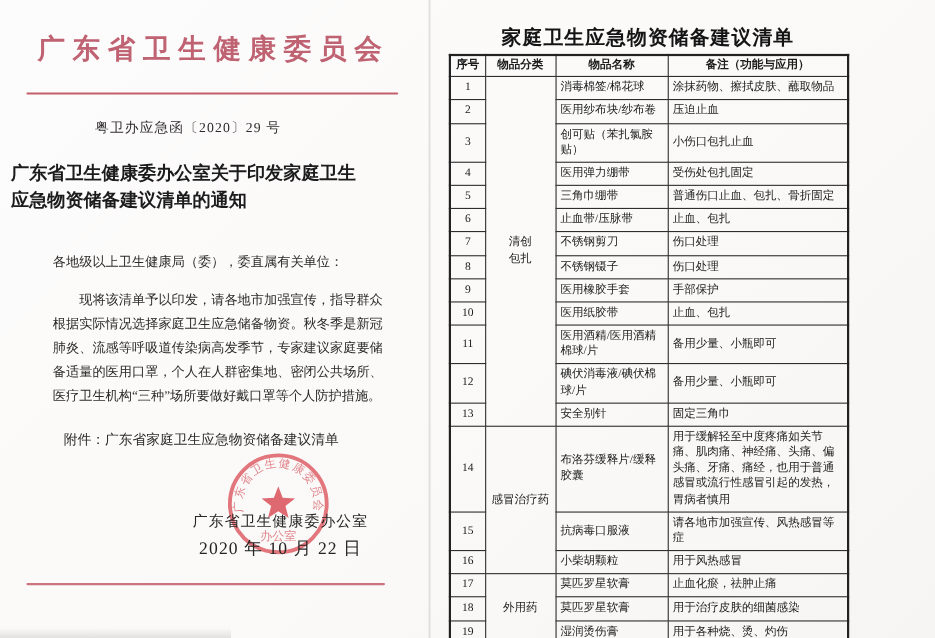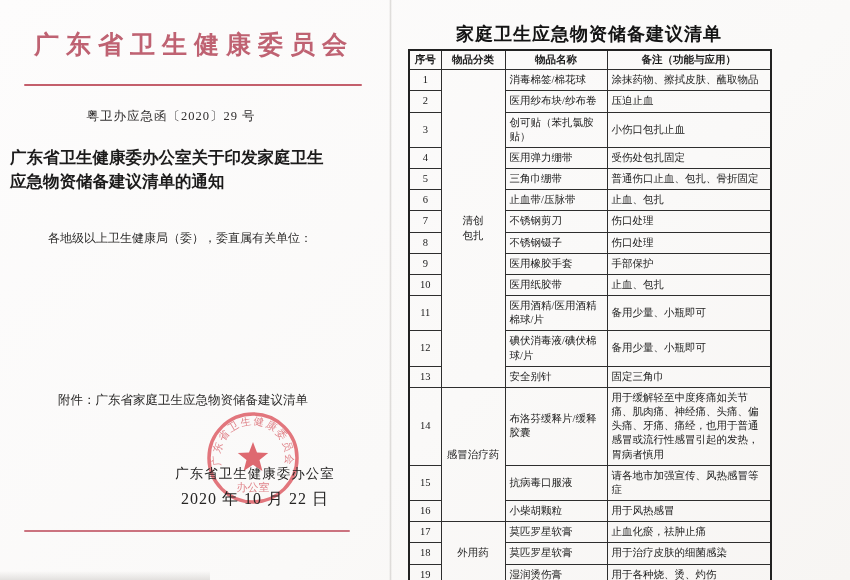--- a/index.html
+++ b/index.html
@@ -97,6 +97,7 @@
     </div>
     <div class="body-text">
       <p>各地级以上卫生健康局（委），委直属有关单位：</p>
+      <p class="indent">现将该清单予以印发，请各地市加强宣传，指导群众根据实际情况选择家庭卫生应急储备物资。秋冬季是新冠肺炎、流感等呼吸道传染病高发季节，专家建议家庭要储备适量的医用口罩，个人在人群密集地、密闭公共场所、医疗卫生机构“三种”场所要做好戴口罩等个人防护措施。</p>
     </div>
     <div class="attachment">附件：广东省家庭卫生应急物资储备建议清单</div>
 

